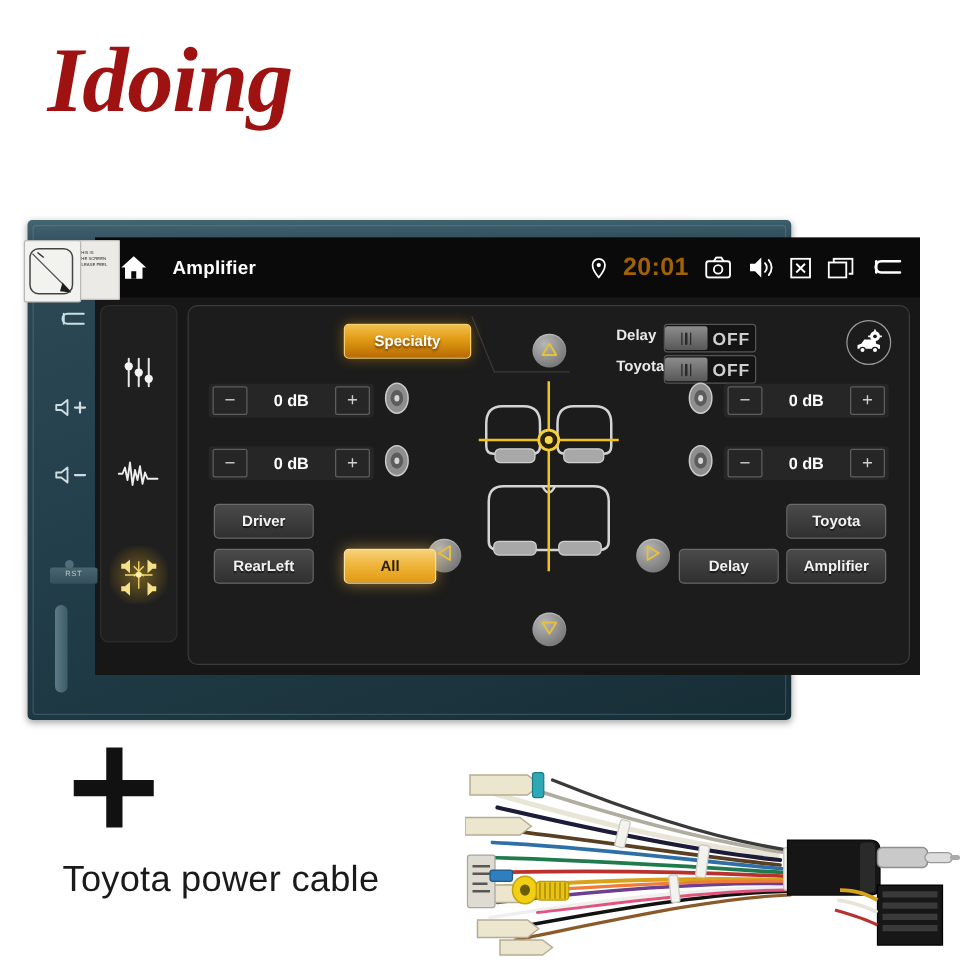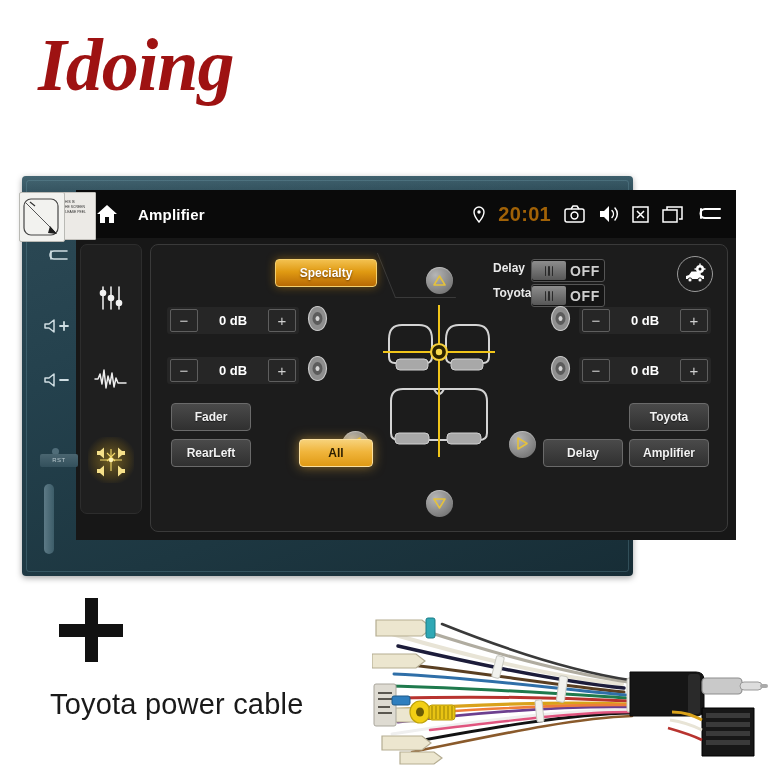--- a/index.html
+++ b/index.html
@@ -438,7 +438,7 @@
           </span>
         </div>
 
-        <div class="preset" id="p-driver">Fader</div>
+        <div class="preset" id="p-driver">Driver</div>
         <div class="preset" id="p-rearleft">RearLeft</div>
         <div class="preset gold" id="p-all">All</div>
         <div class="preset" id="p-copilot">Toyota</div>

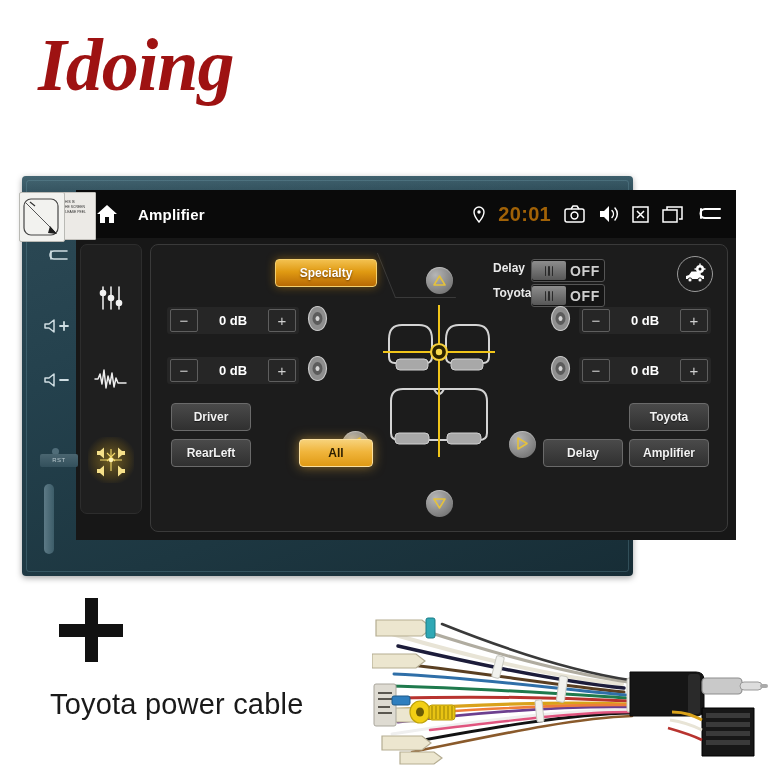--- a/index.html
+++ b/index.html
@@ -135,7 +135,7 @@
         color:#f2f2f2;text-shadow:0 1px 1px rgba(0,0,0,.6);}
   .preset.gold{background:linear-gradient(180deg,#f7d27a 0%,#f0b53c 45%,#e09a14 100%);
         border:1px solid #fbe0a0;color:#2a1d00;text-shadow:none;
-        box-shadow:0 0 12px rgba(240,181,60,.55);margin-left:24px;}
+        box-shadow:0 0 12px rgba(240,181,60,.55);}
   #p-driver{left:20px;top:158px;} #p-rearleft{left:20px;top:194px;}
   #p-all{left:124px;top:194px;width:72px;}
   #p-copilot{right:18px;top:158px;} #p-rearright{right:18px;top:194px;}

